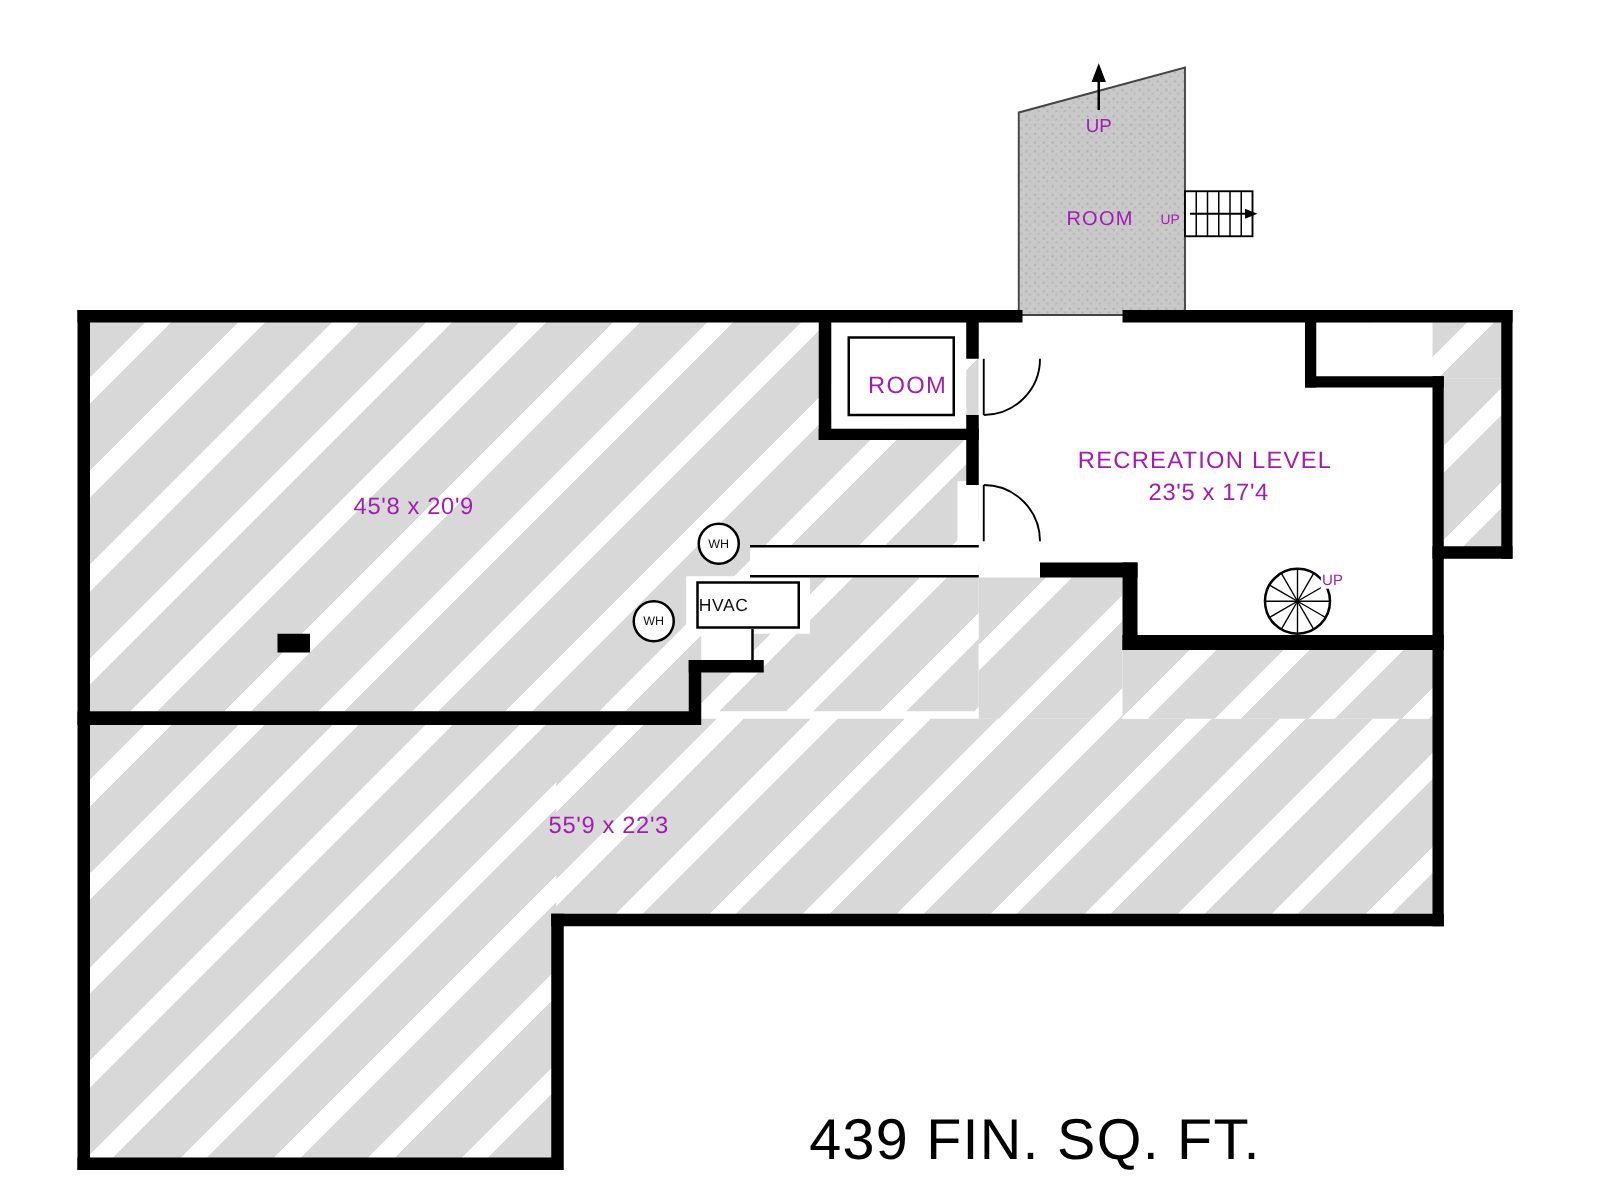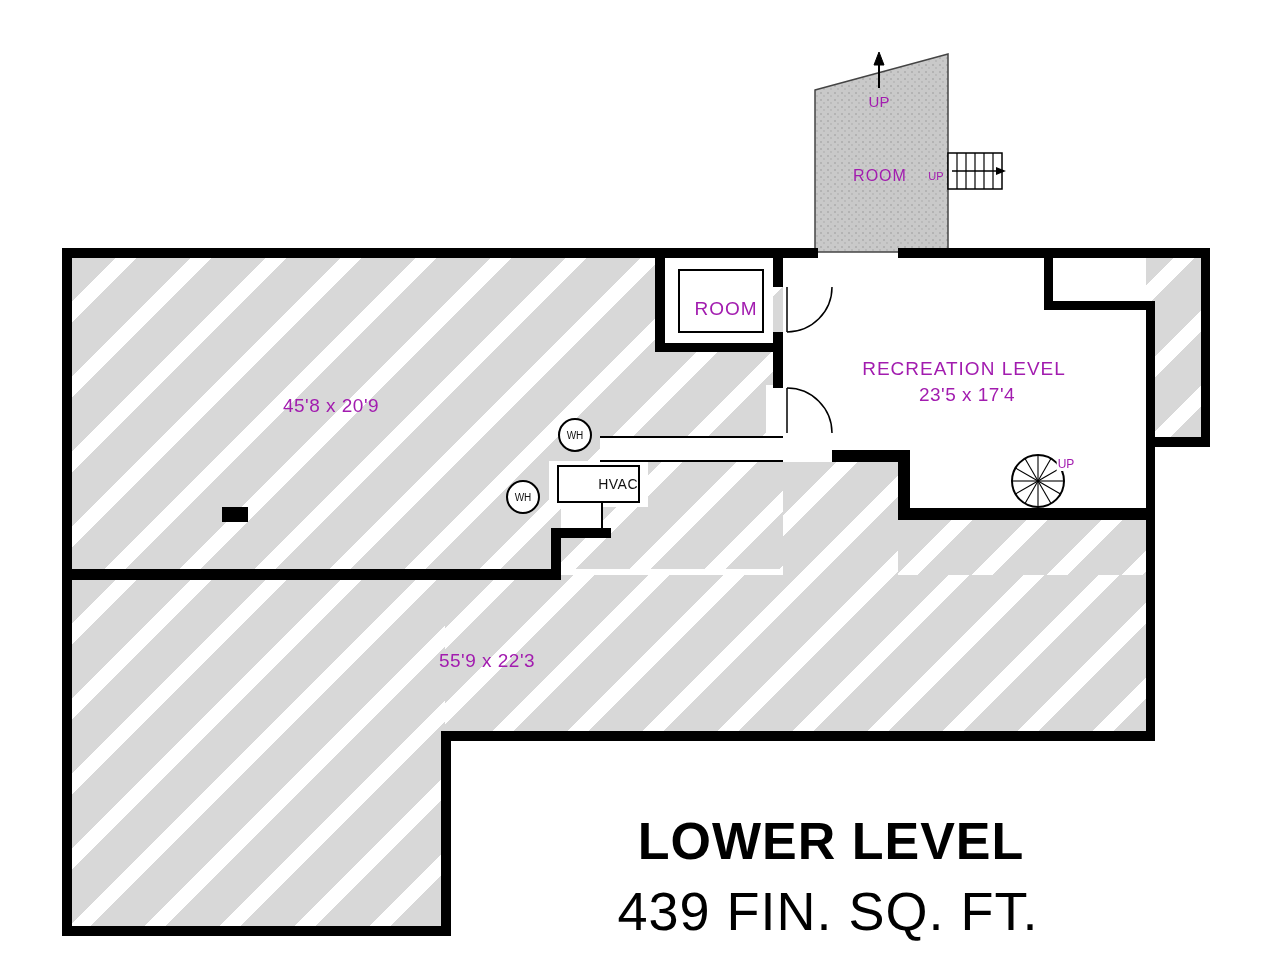--- a/index.html
+++ b/index.html
@@ -18,7 +18,7 @@
         background:#fff;display:flex;align-items:center;justify-content:center;
         font-size:10px;color:#111;box-sizing:border-box;}
   .box{position:absolute;border:2px solid #000;background:#fff;display:flex;align-items:center;
-       justify-content:flex-end;font-size:14px;letter-spacing:.5px;color:#111;box-sizing:border-box;}
+       justify-content:flex-start;font-size:14px;letter-spacing:.5px;color:#111;box-sizing:border-box;}
   .corridor{position:absolute;background:#fff;border-top:2px solid #000;border-bottom:2px solid #000;
             box-sizing:border-box;}
   .svg-overlay{position:absolute;left:0;top:0;pointer-events:none;}

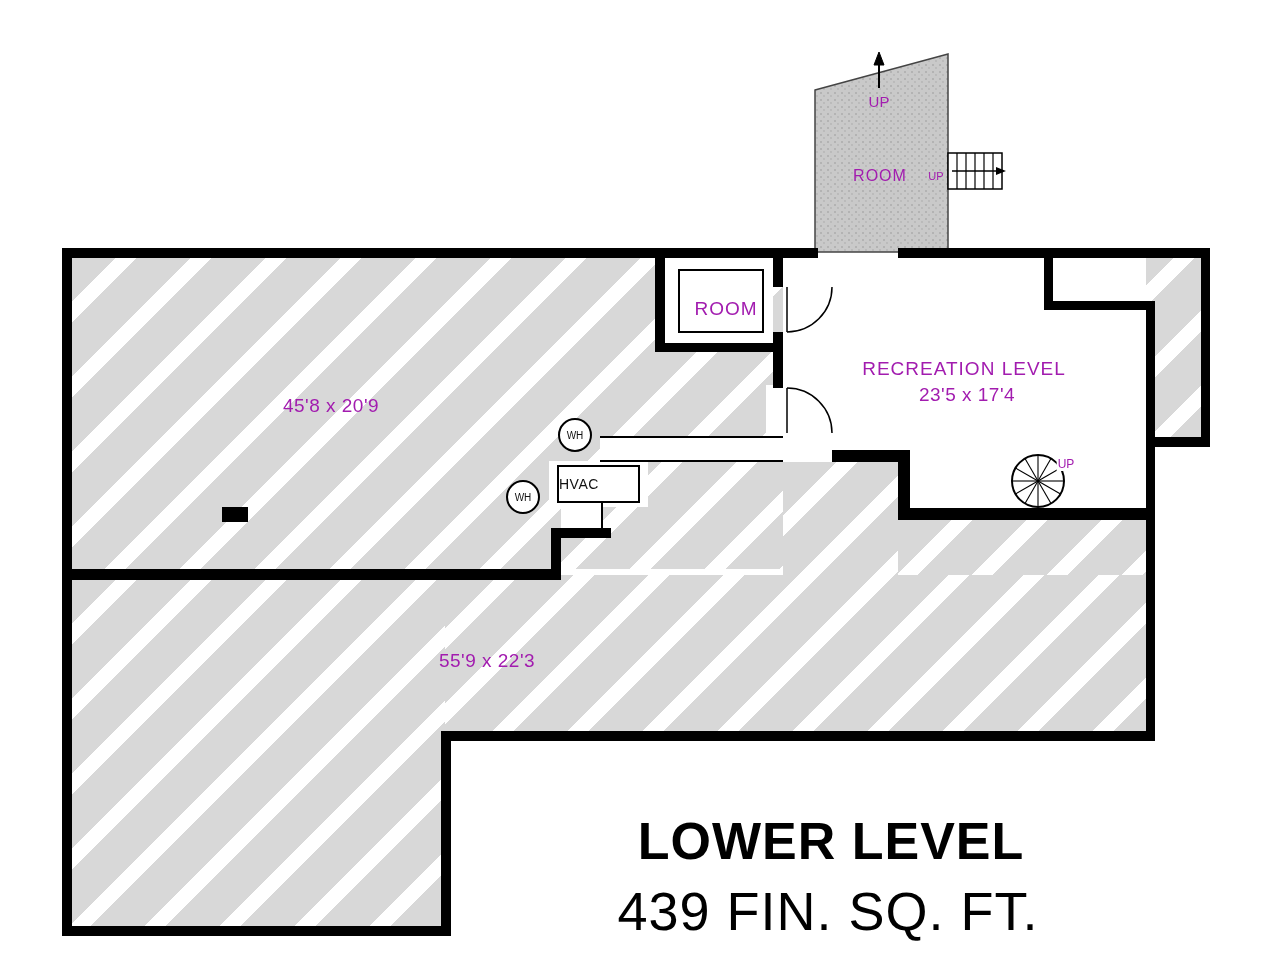--- a/index.html
+++ b/index.html
@@ -148,7 +148,6 @@
   <div class="lbl small" style="left:936px;top:176px;">UP</div>
   <div class="lbl" style="left:1066px;top:464px;font-size:12px;background:#fff;padding:0 1px;">UP</div>
 
-  <div class="title-main" style="left:831px;top:841px;">LOWER LEVEL</div>
   <div class="title-sub" style="left:828px;top:911px;">439 FIN. SQ. FT.</div>
 
 </div>

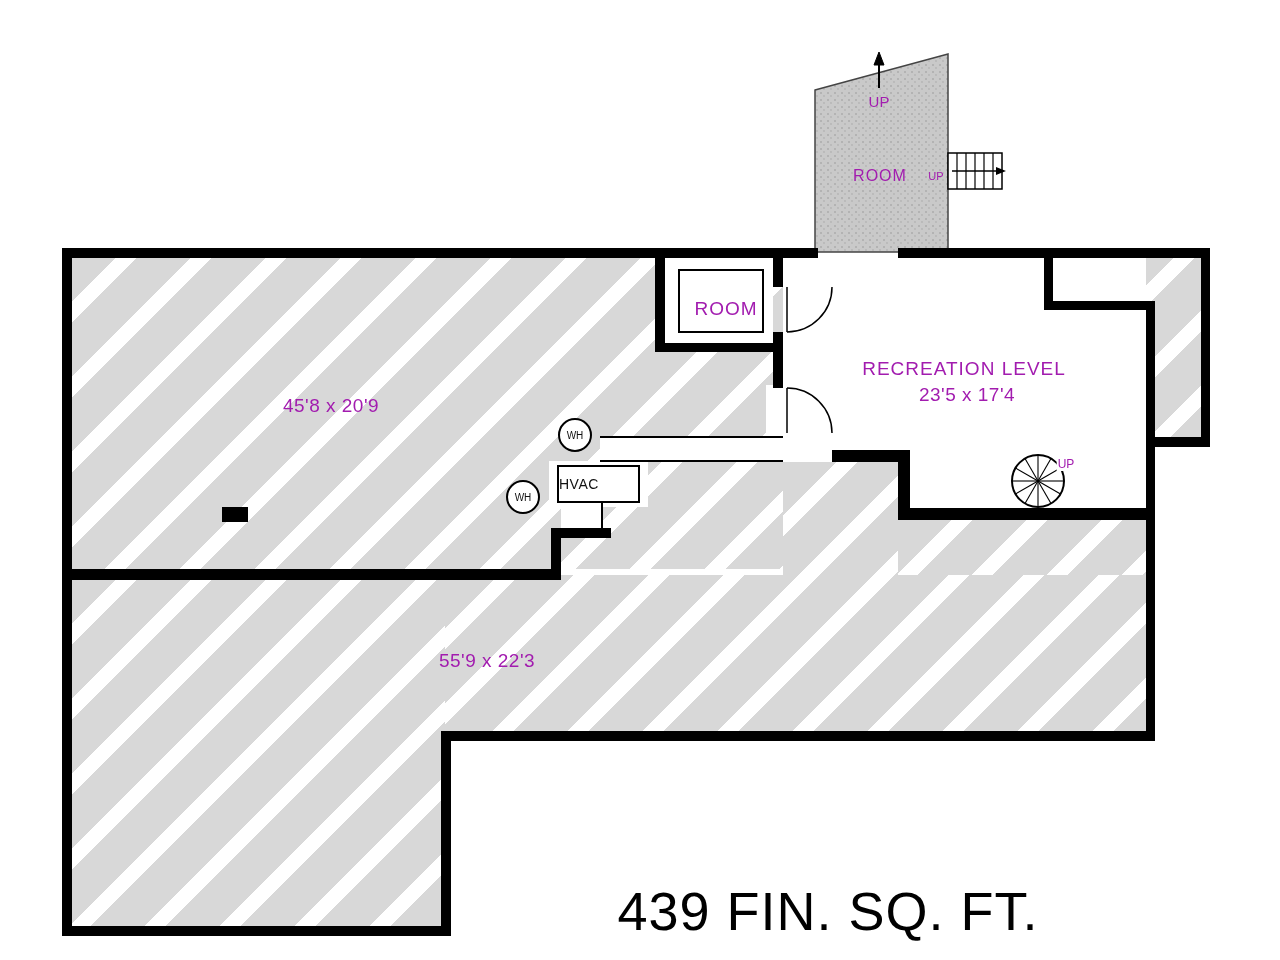--- a/index.html
+++ b/index.html
@@ -24,7 +24,7 @@
   .svg-overlay{position:absolute;left:0;top:0;pointer-events:none;}
   .title-main{position:absolute;transform:translate(-50%,-50%);font-size:52px;font-weight:bold;
               letter-spacing:1px;color:#000;}
-  .title-sub{position:absolute;transform:translate(-50%,-50%);font-size:54px;font-weight:normal;
+  .title-sub{position:absolute;transform:translate(-50%,-50%);font-size:46px;font-weight:normal;
              letter-spacing:1px;color:#000;}
 </style>
 </head>

